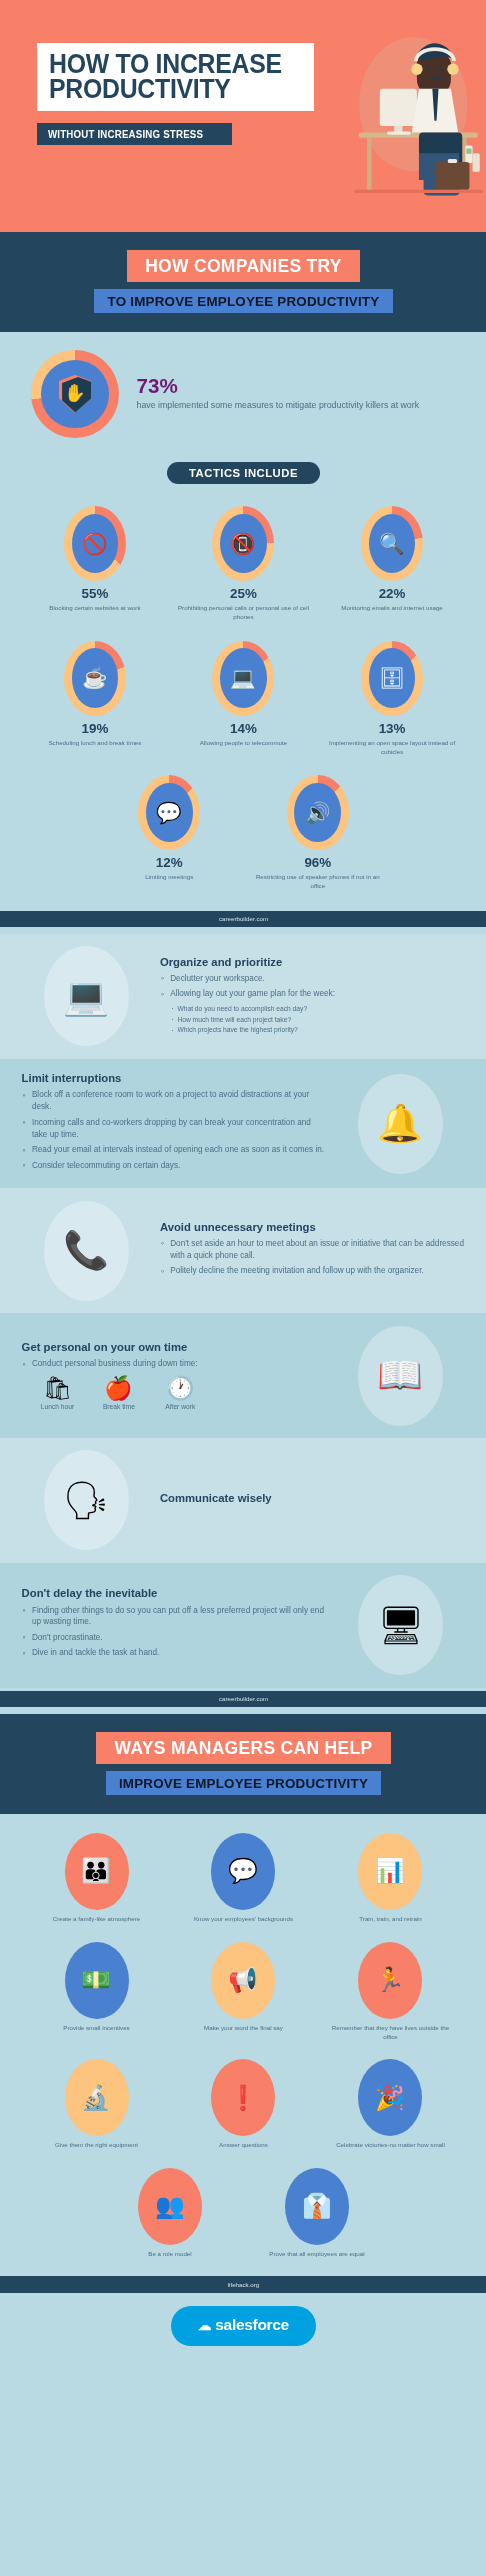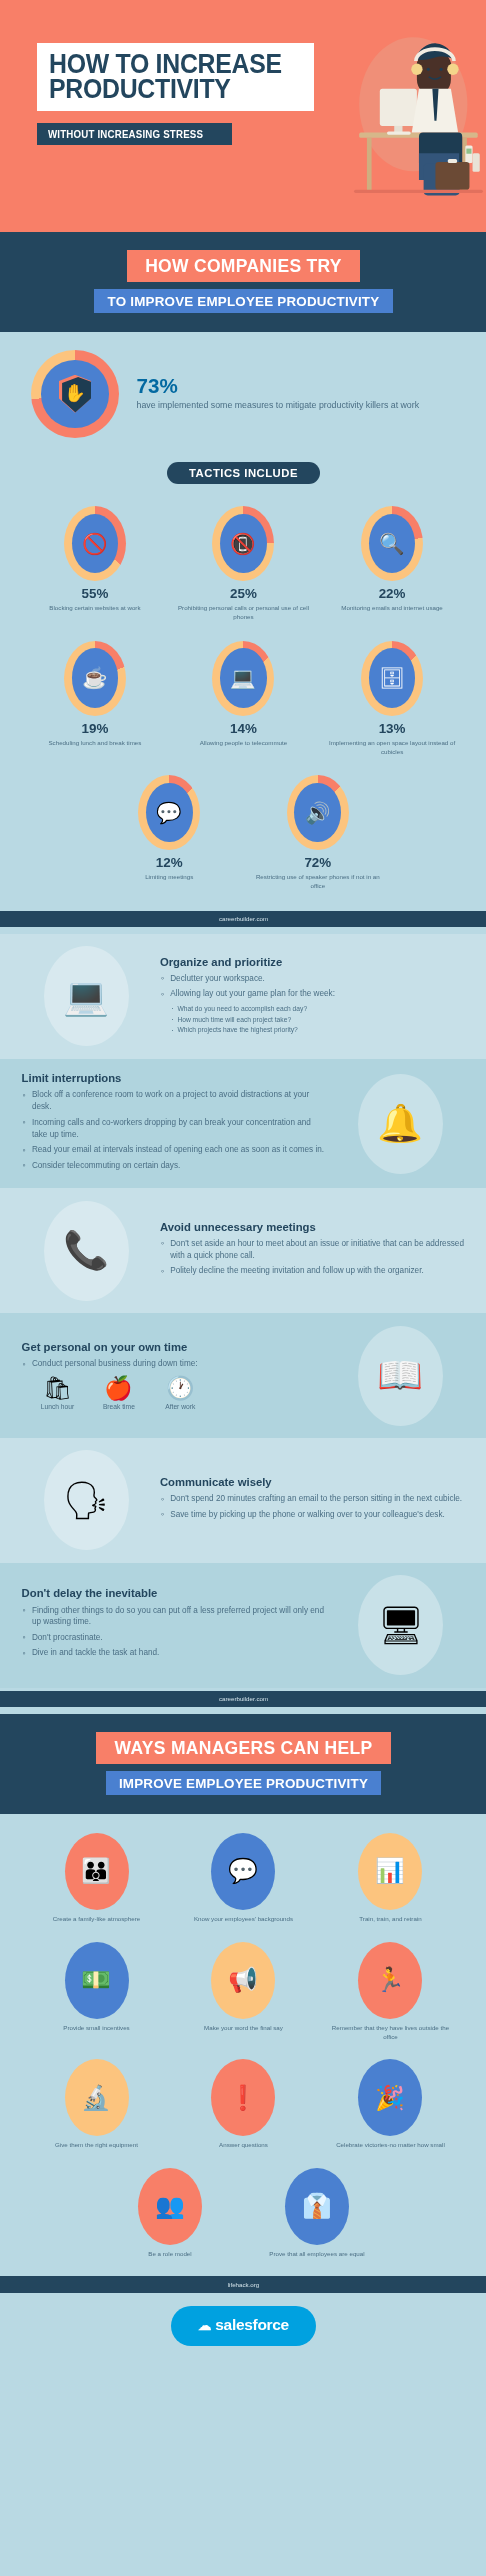--- a/index.html
+++ b/index.html
@@ -72,7 +72,7 @@
   .banner-b {
     display:inline-block;
     background:#4a80d0;
-    color:#ffffff;
+    color:#0f172a;
     font-size:13.4px;
     font-weight:bold;
     padding:4.6px 13.4px 4.1px 13.4px;

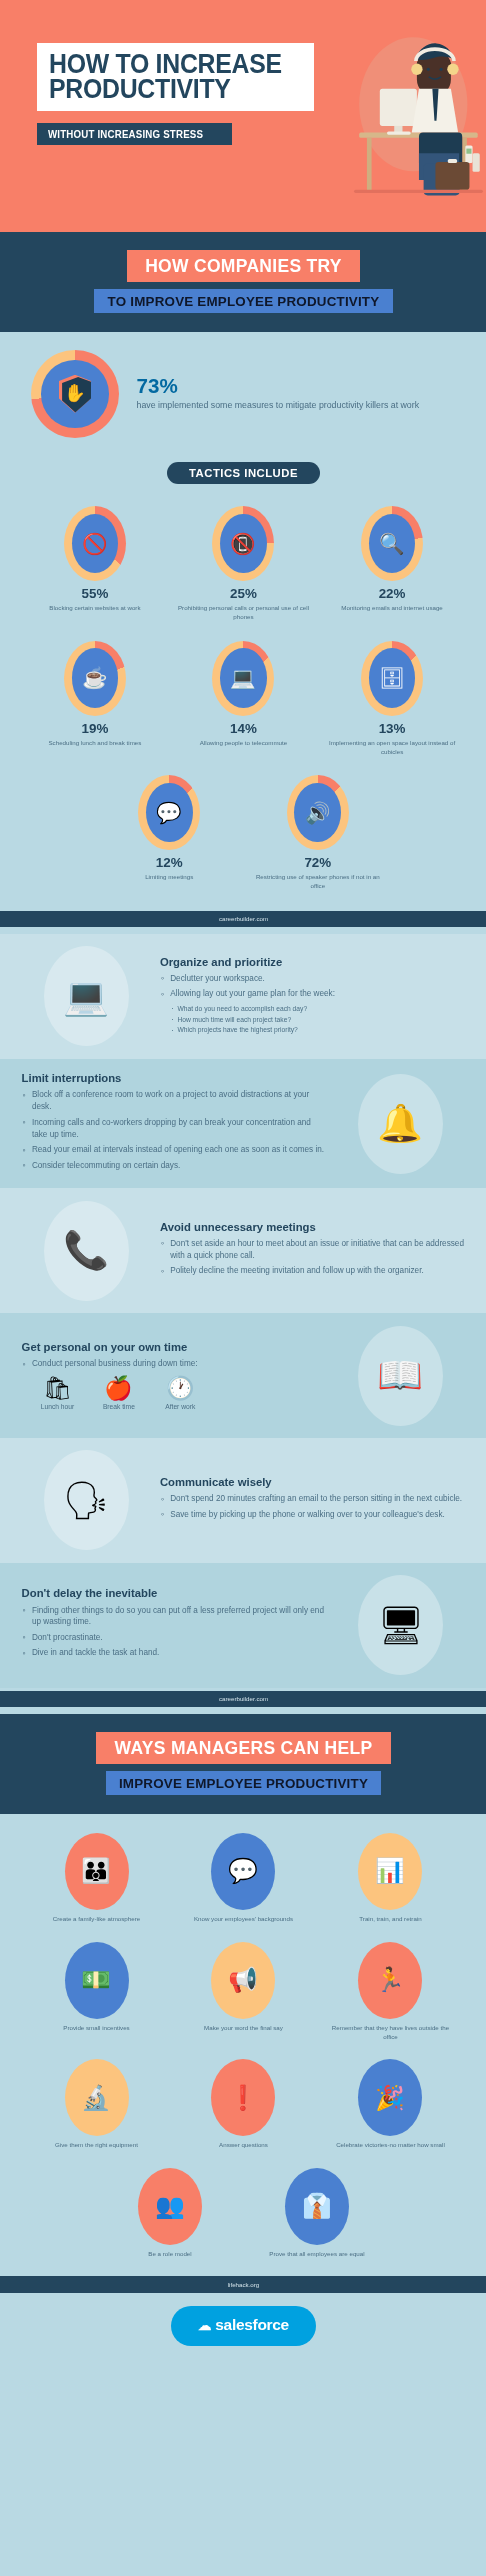--- a/index.html
+++ b/index.html
@@ -112,7 +112,7 @@
   }
   .hand-glyph { color:#fff; font-size:17.5px; line-height:1; }
   .stat-text { flex:1; }
-  .stat-num { color:#0369a1; font-size:20.6px; font-weight:bold; line-height:1; }
+  .stat-num { color:#701a75; font-size:20.6px; font-weight:bold; line-height:1; }
   .stat-desc { color:#4a6e84; font-size:8.8px; line-height:1.45; margin-top:3.1px; }
 
   

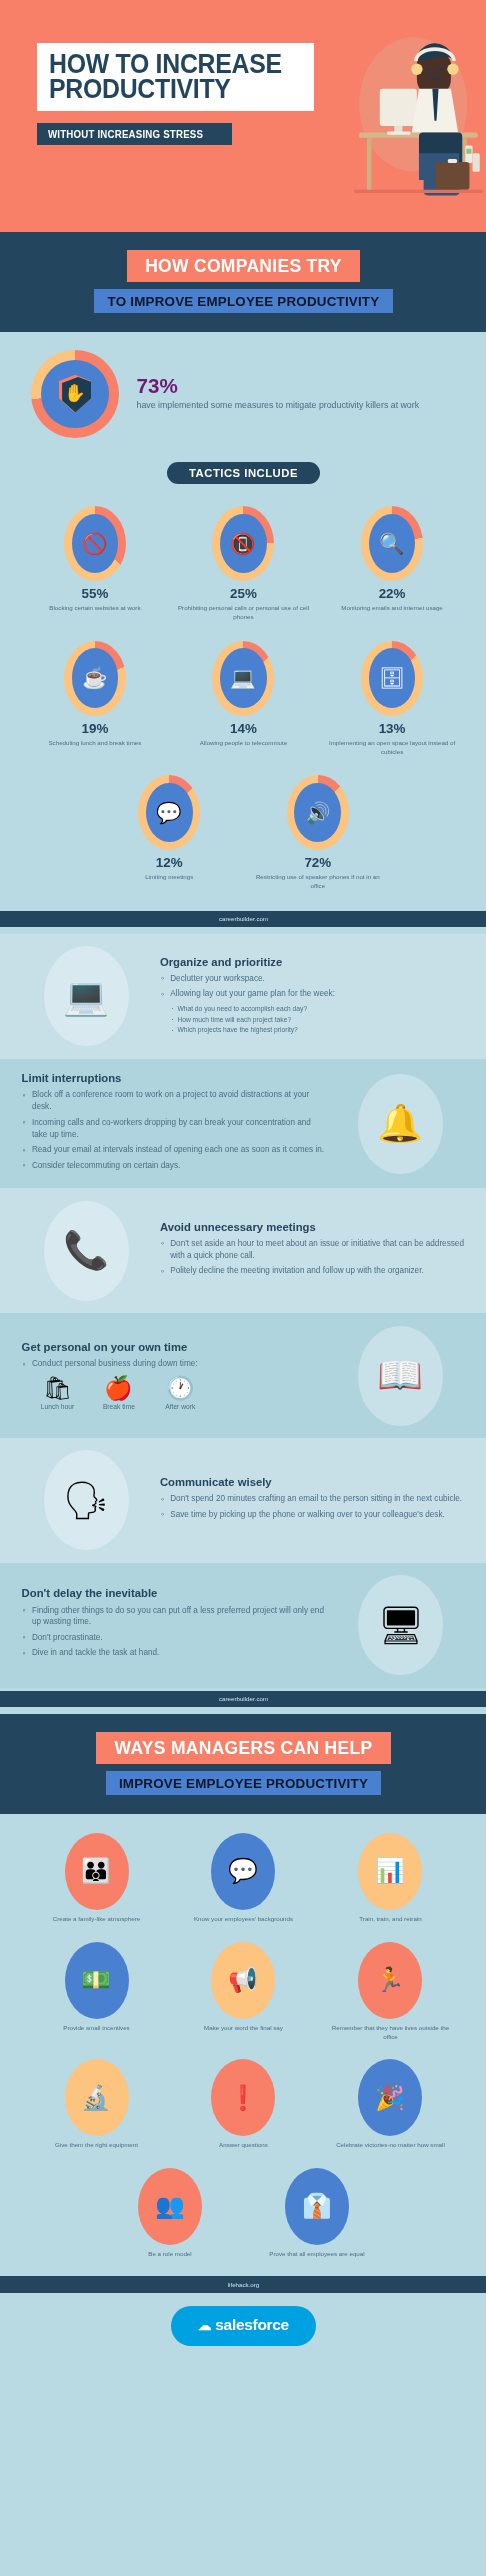--- a/index.html
+++ b/index.html
@@ -356,7 +356,7 @@
             <div class="t-ring" style="background:conic-gradient(from 0deg,#f87f68 0turn,#f87f68 0.110turn,#fcc47e 0.110turn,#fcc47e 1turn)"></div>
             <div class="t-core">🔊</div>
           </div>
-          <div class="t-pct">72%</div>
+          <div class="t-pct">96%</div>
           <div class="t-lbl">Restricting use of speaker phones if not in an office</div>
         </div>
       </div>

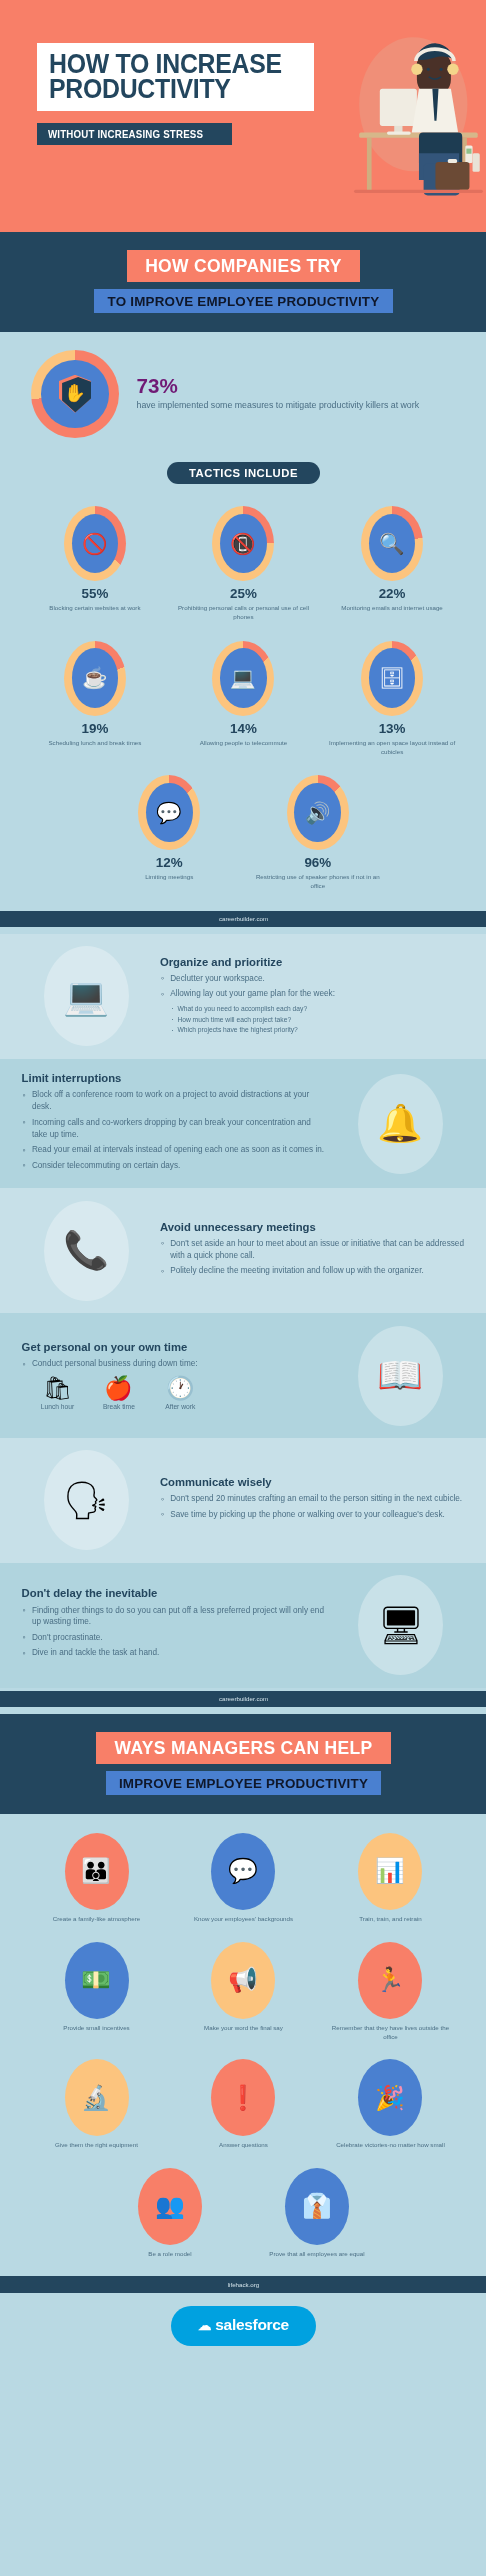--- a/index.html
+++ b/index.html
@@ -446,10 +446,6 @@
         </div>
         <div class="tip-body">
           <div class="tip-h">Communicate wisely</div>
-          <ul class="tip-list">
-            <li>Don't spend 20 minutes crafting an email to the person sitting in the next cubicle.</li>
-            <li>Save time by picking up the phone or walking over to your colleague's desk.</li>
-          </ul>
         </div>
       </div>
       <div class="tip base">

